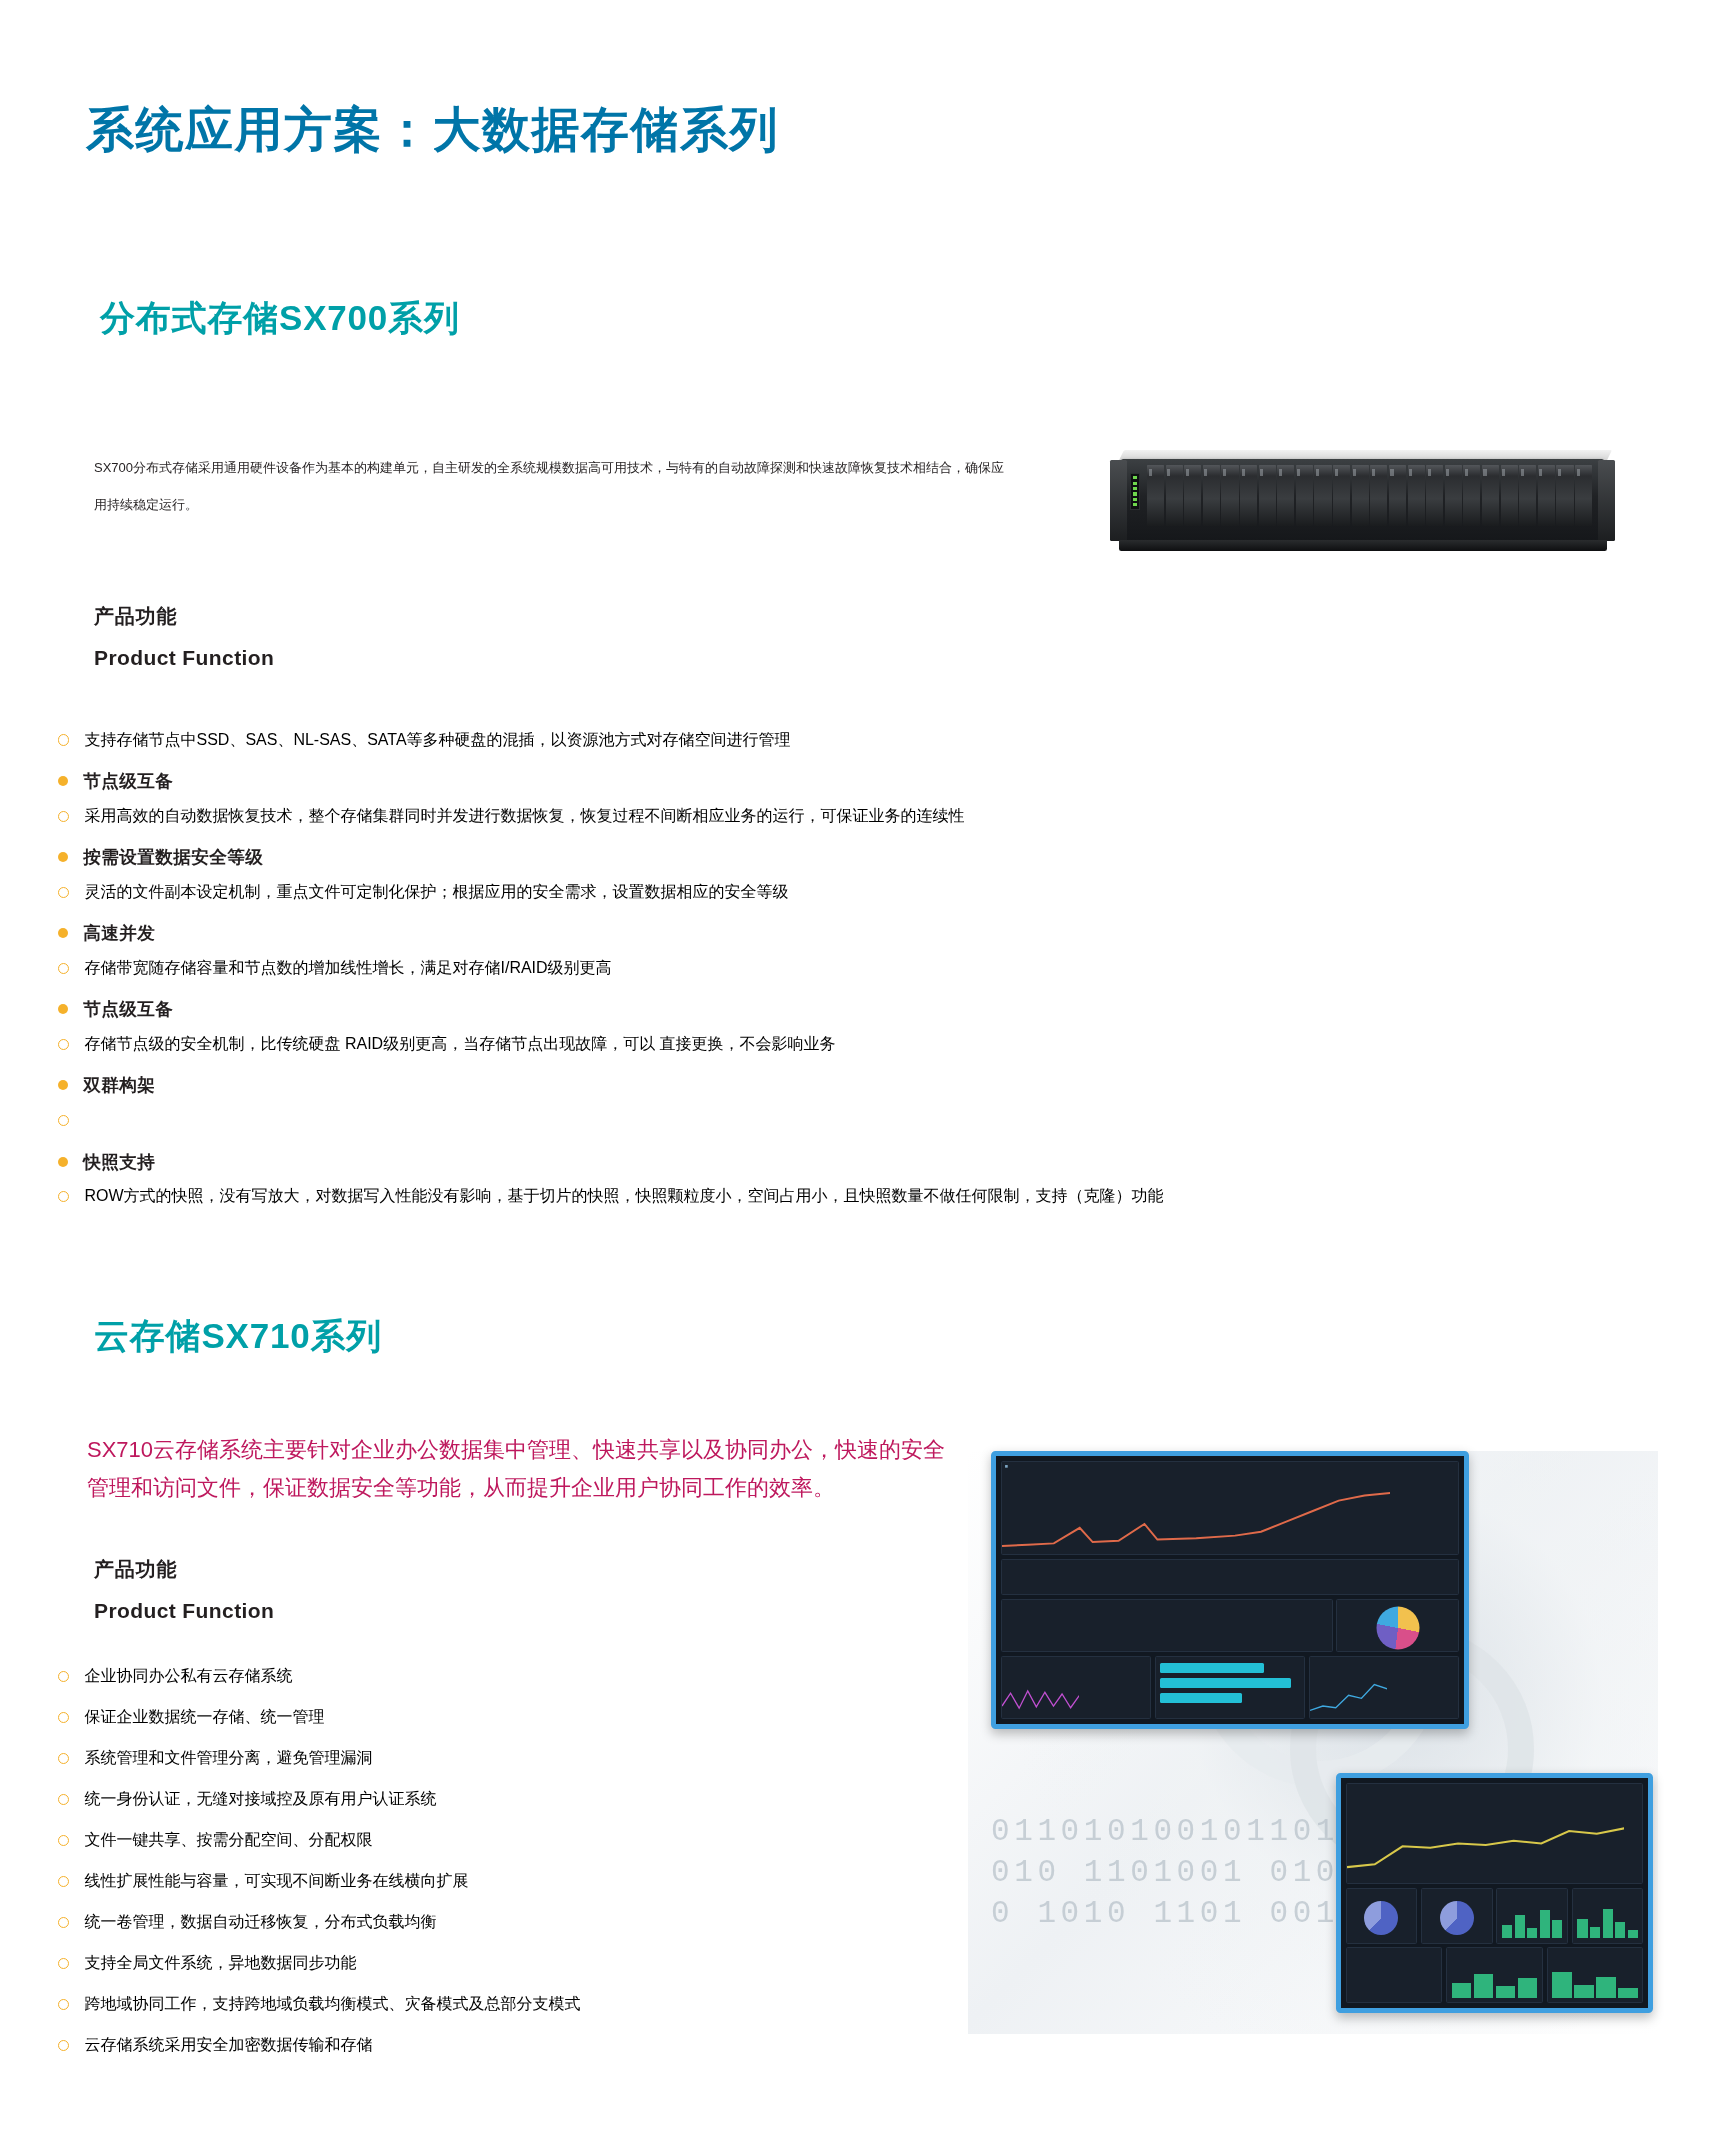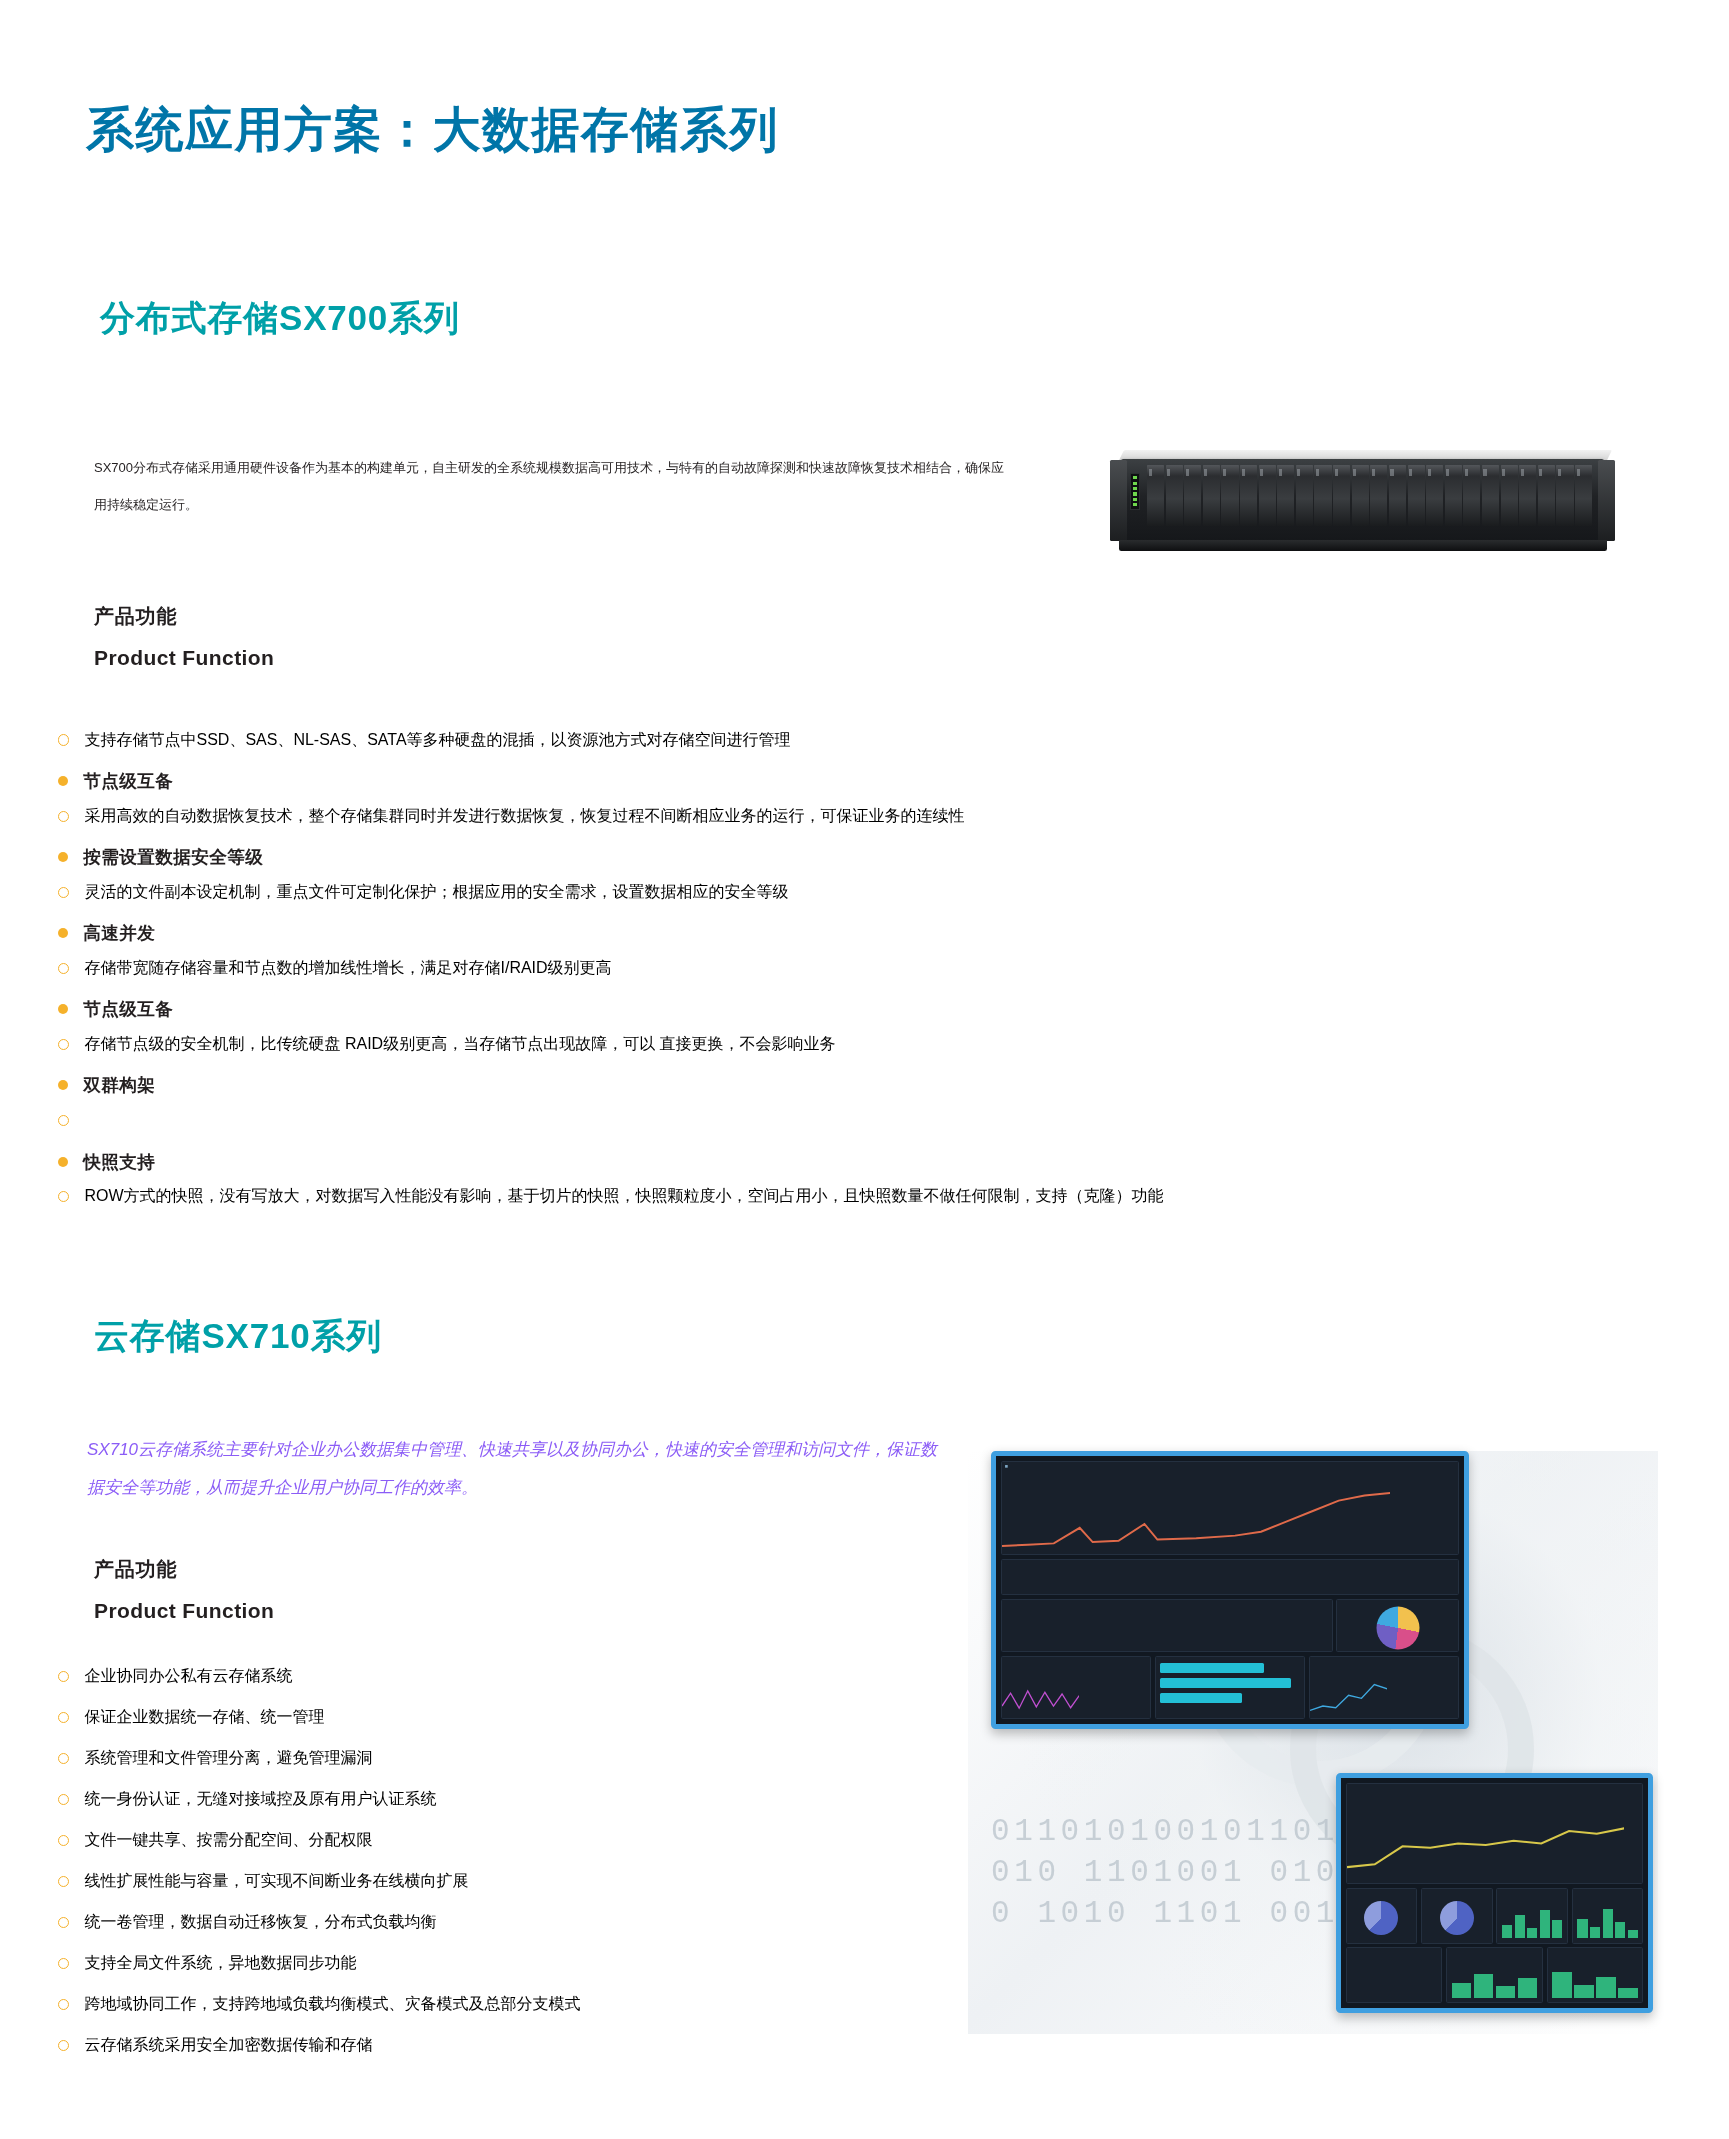--- a/index.html
+++ b/index.html
@@ -140,10 +140,9 @@
     left: 87px;
     top: 1431px;
     width: 859px;
-    font-size: 17px;
+    font-size: 22px;
     line-height: 38px;
-    color: #8b5cf6;
-    font-style: italic;
+    color: #be185d;
   }
   .pf-block2 {
     position: absolute;

